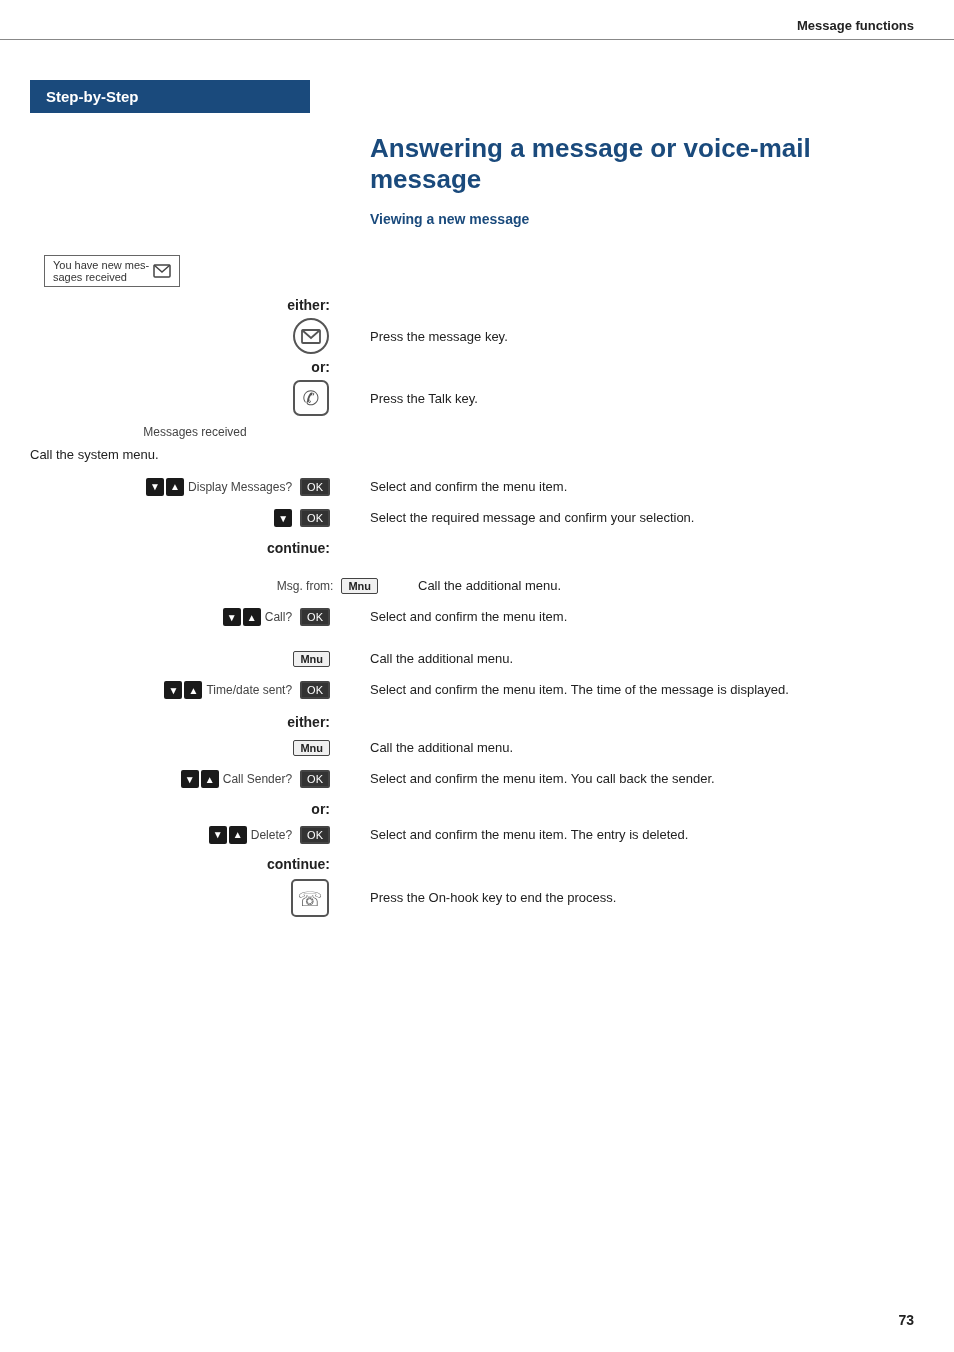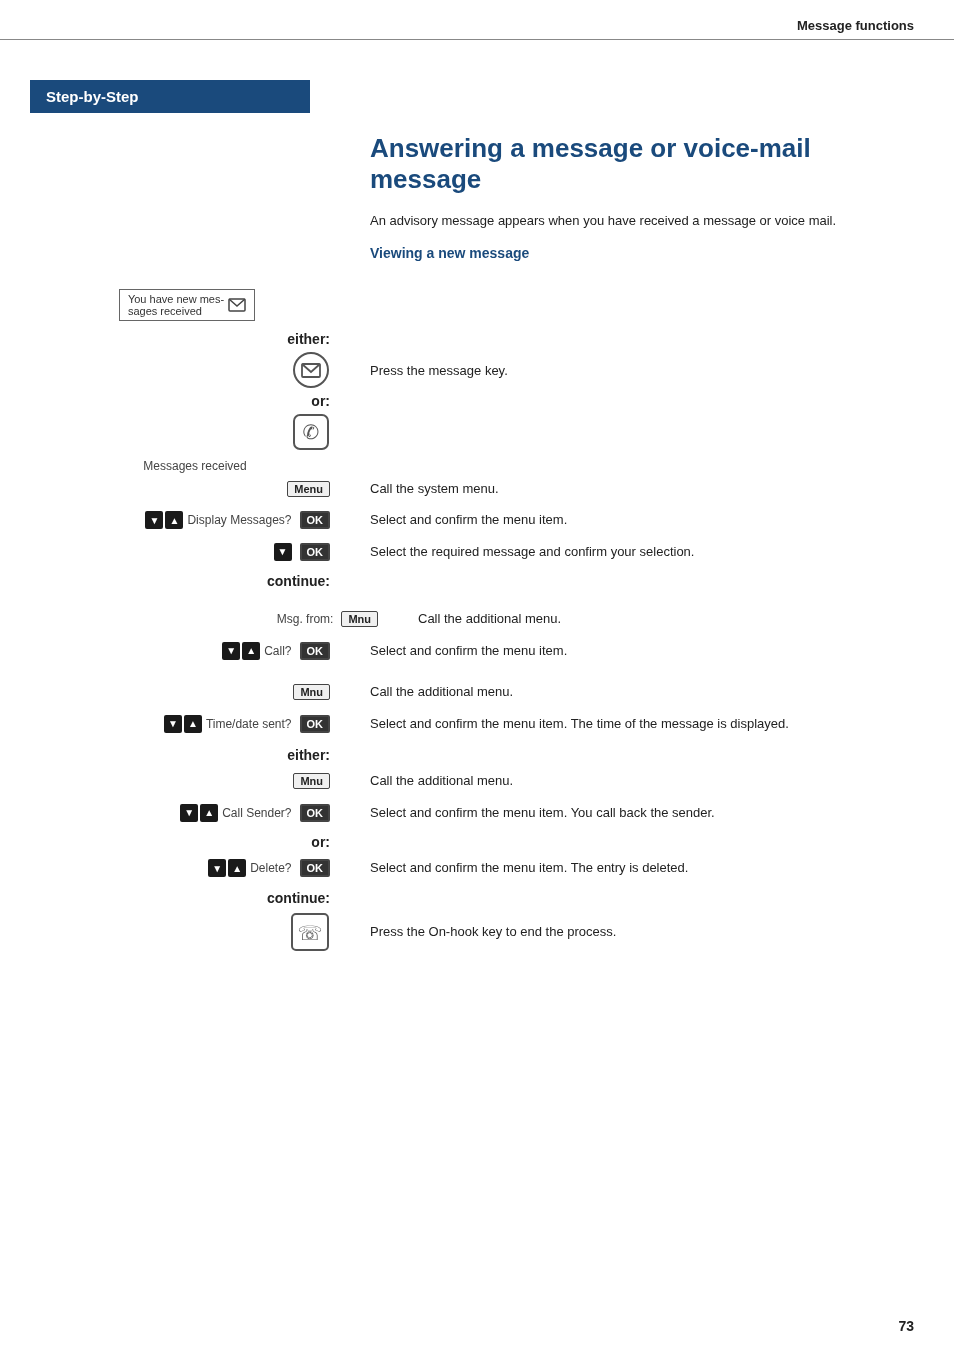--- a/index.html
+++ b/index.html
@@ -189,7 +189,6 @@
 
     <div style="flex:1; padding: 20px 40px 0 30px;">
       <div class="main-title">Answering a message or voice-mail message</div>
-      <div class="intro-text">An advisory message appears when you have received a message or voice mail.</div>
       <div class="section-subtitle">Viewing a new message</div>
     </div>
   </div>

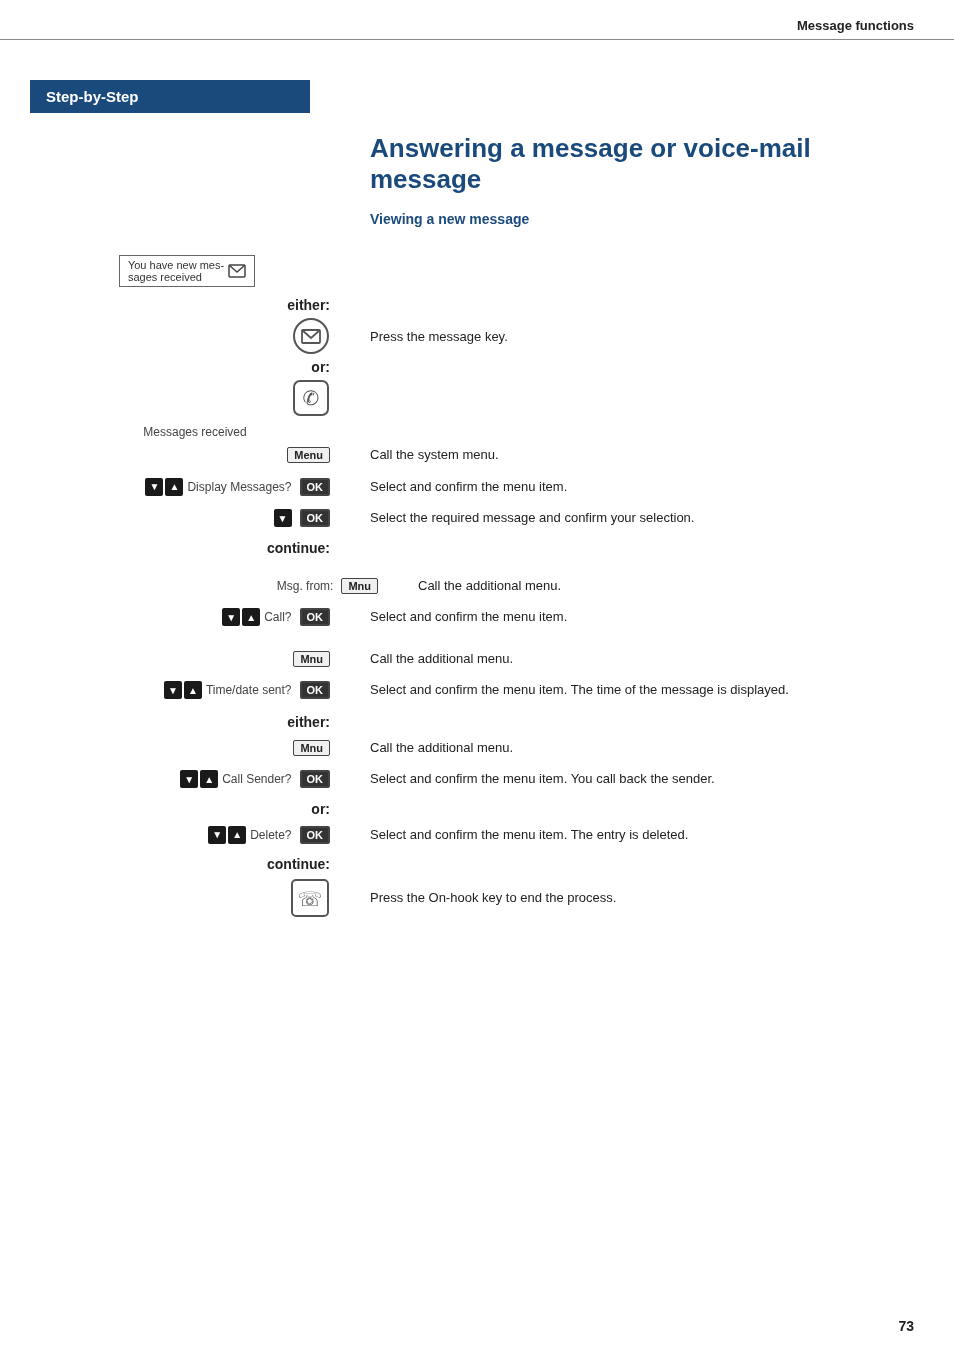--- a/index.html
+++ b/index.html
@@ -194,7 +194,7 @@
   </div>
 
   <div class="row-wrapper" style="margin-top:18px;">
-    <div class="step-left" style="justify-content:center; padding-left:44px;">
+    <div class="step-left" style="justify-content:flex-start; padding-left:44px;">
       <div class="new-msgs-display">
         <span style="font-size:11px;">You have new mes-<br>sages received</span>
 

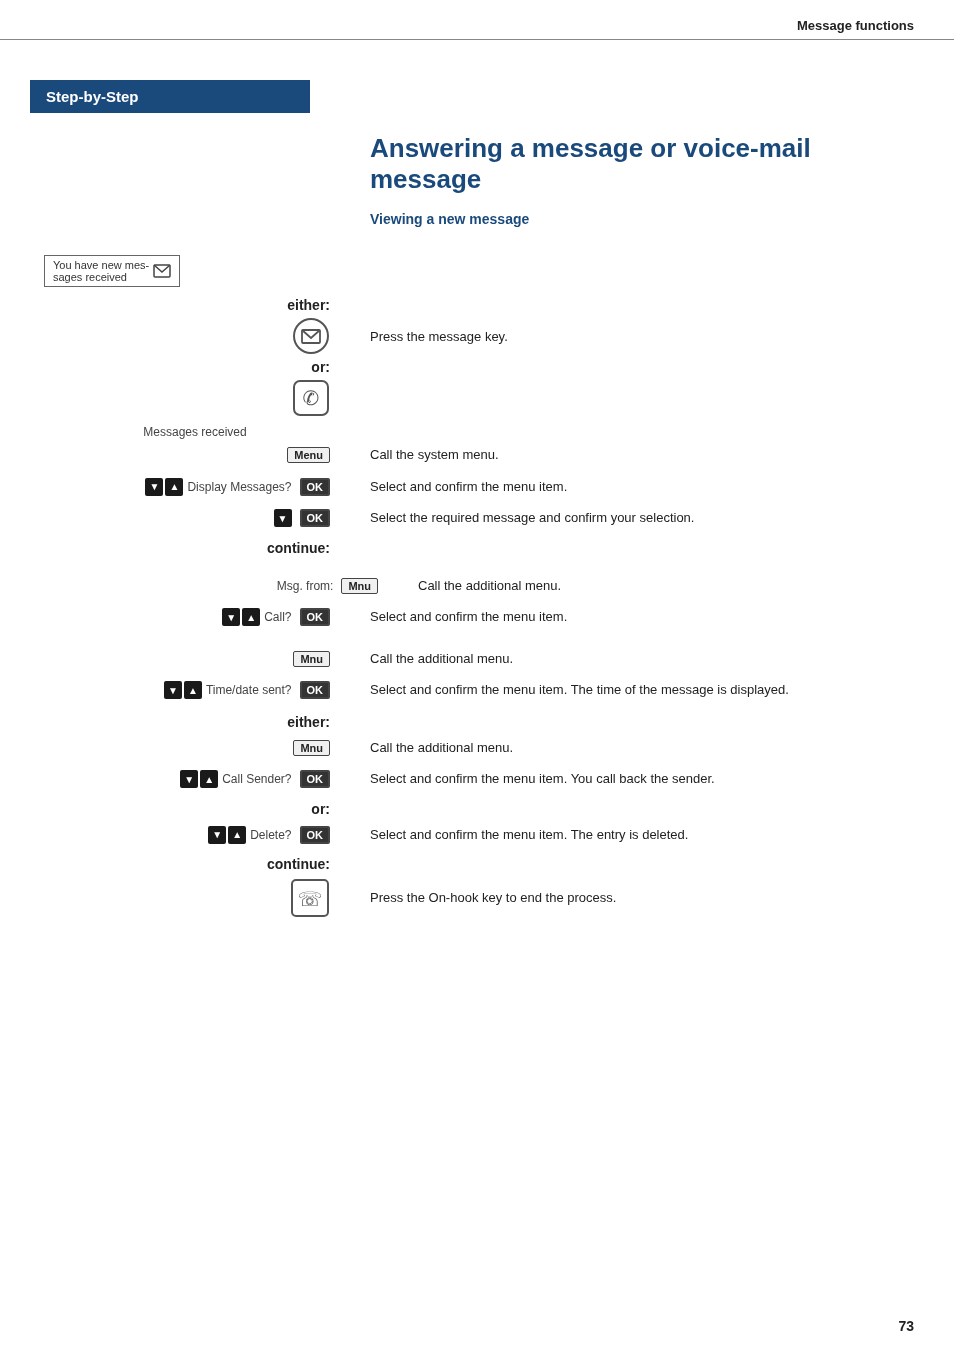--- a/index.html
+++ b/index.html
@@ -243,6 +243,9 @@
         <text x="19" y="26" text-anchor="middle" font-size="20" fill="#555" font-family="Arial">✆</text>
       </svg>
     </div>
+    <div class="step-right" style="padding-top:10px;">
+      <span>Press the Talk key.</span>
+    </div>
   </div>
 
   <div class="row-wrapper" style="margin-top:8px;">

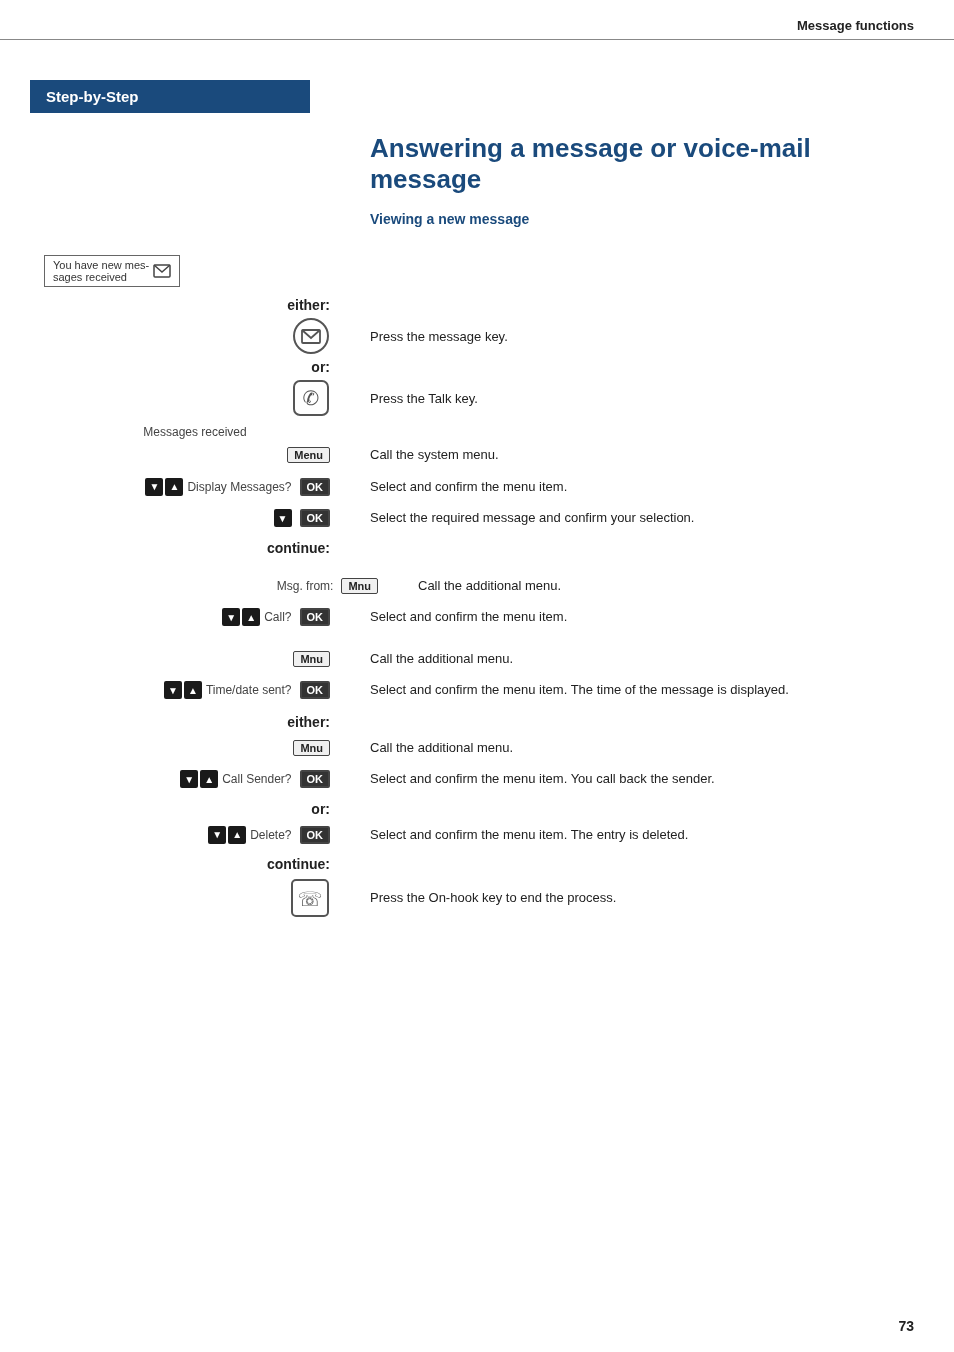--- a/index.html
+++ b/index.html
@@ -256,9 +256,6 @@
   </div>
 
   <div class="row-wrapper" style="margin-top:2px;">
-    <div class="step-left">
-      <span class="btn-menu">Menu</span>
-    </div>
     <div class="step-right">
       <span>Call the system menu.</span>
     </div>

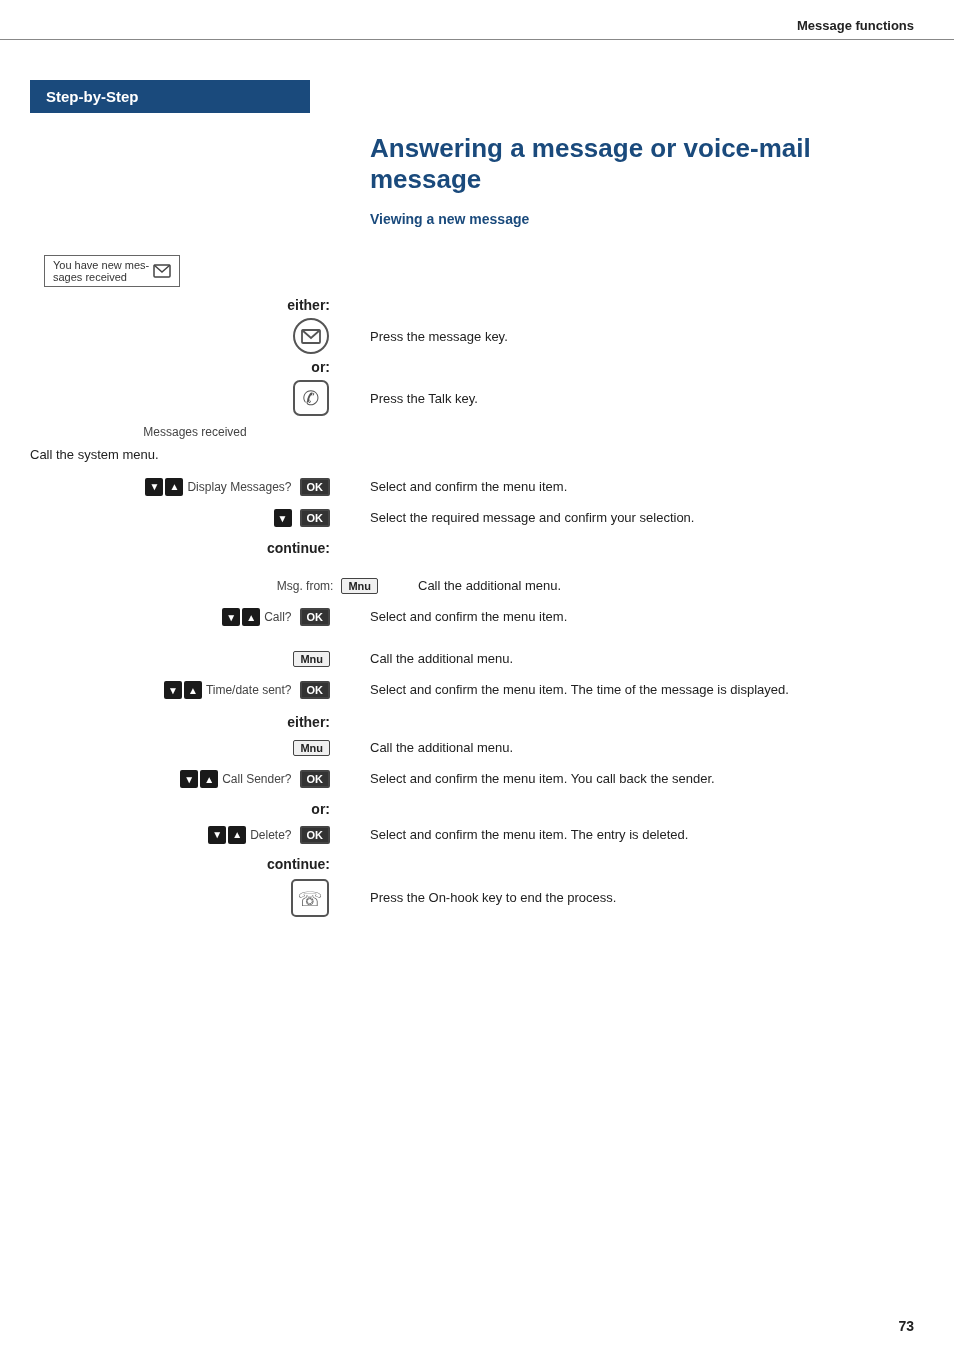--- a/index.html
+++ b/index.html
@@ -114,7 +114,7 @@
       border: 2px solid #444;
       padding: 1px 5px;
       font-size: 11px;
-      font-weight: bold;
+      font-weight: normal;
       color: #fff;
       background: #333;
       border-radius: 2px;

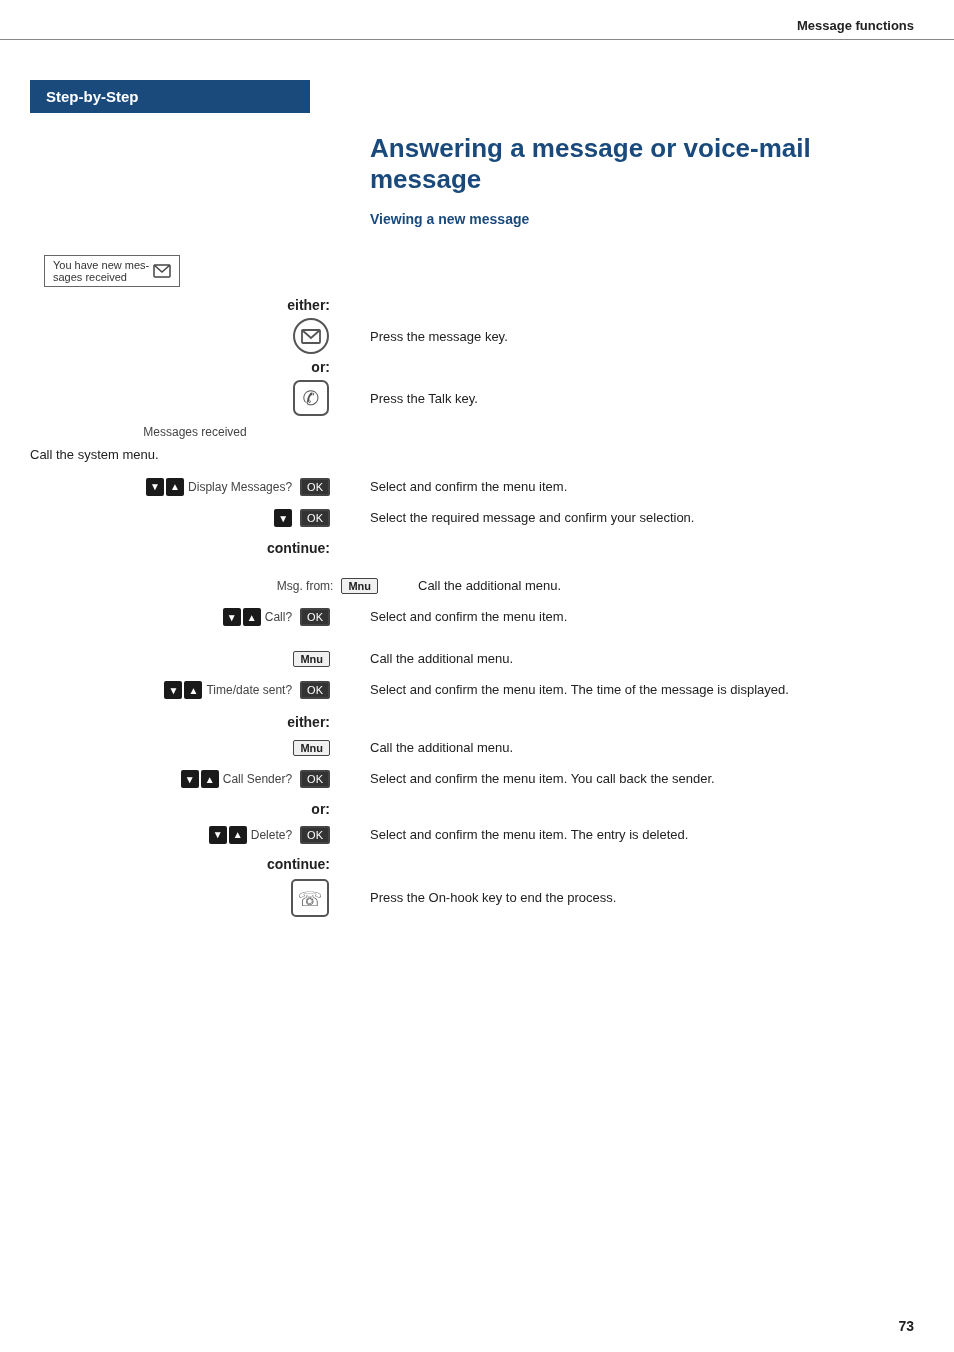--- a/index.html
+++ b/index.html
@@ -143,7 +143,7 @@
 
     .page-number {
       position: absolute;
-      bottom: 18px;
+      bottom: 24px;
       right: 40px;
       font-weight: bold;
       font-size: 14px;

